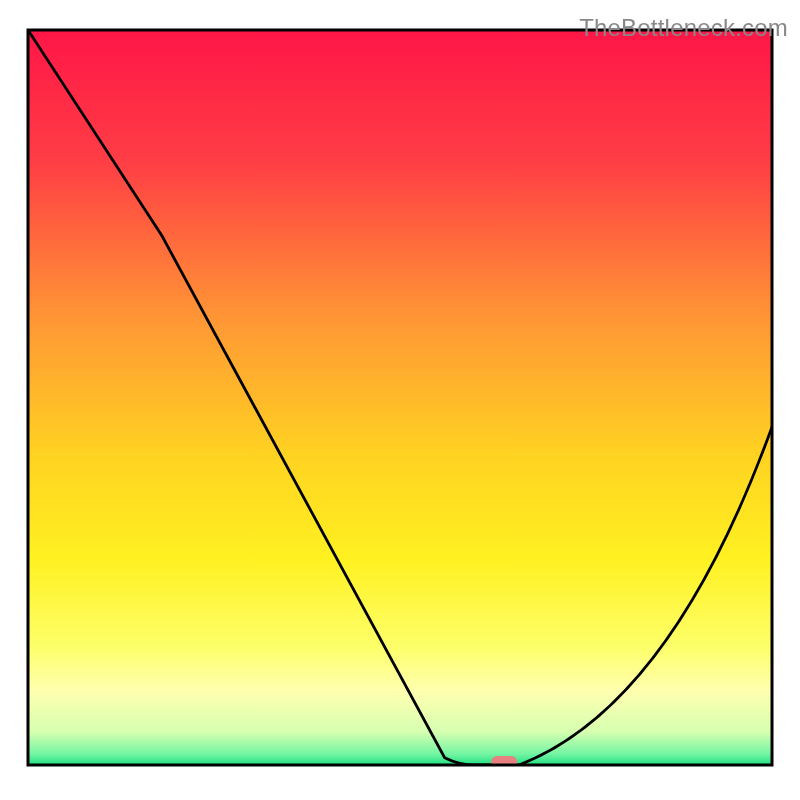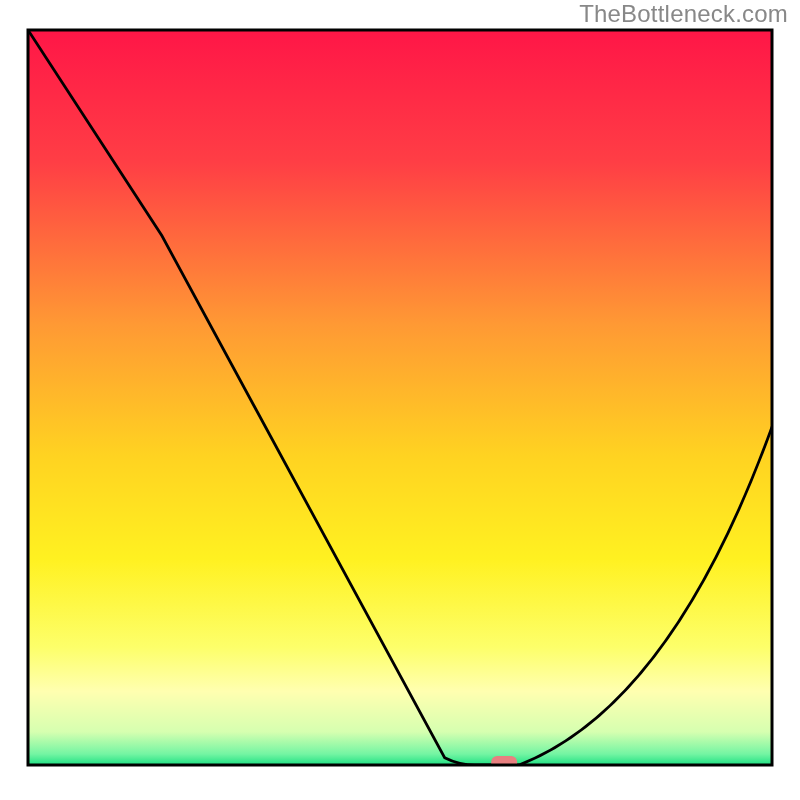--- a/index.html
+++ b/index.html
@@ -17,7 +17,7 @@
   }
   .watermark {
     position: absolute;
-    top: 0;
+    top: 14px;
     right: 12px;
     color: #888888;
     font-size: 24px;

